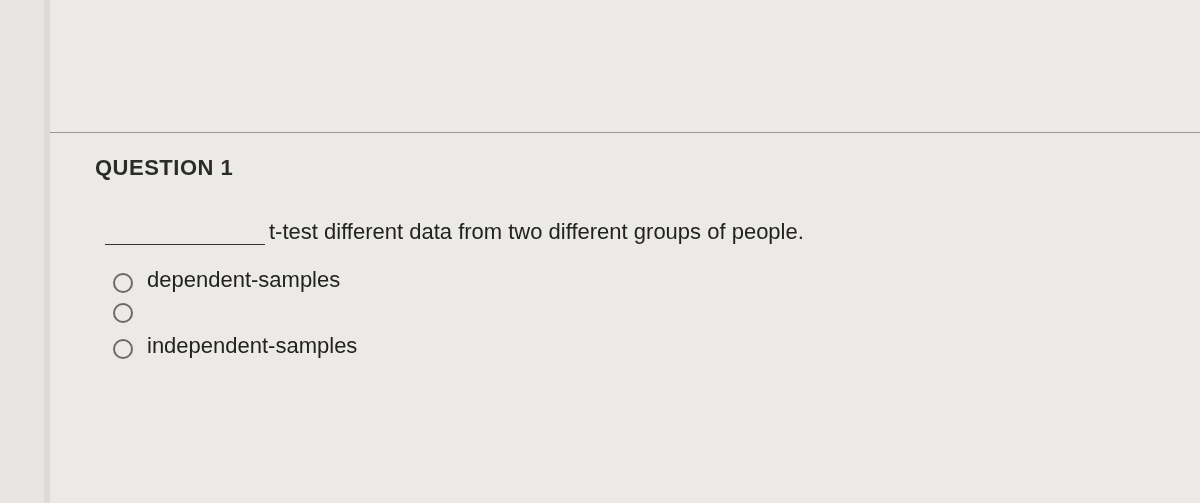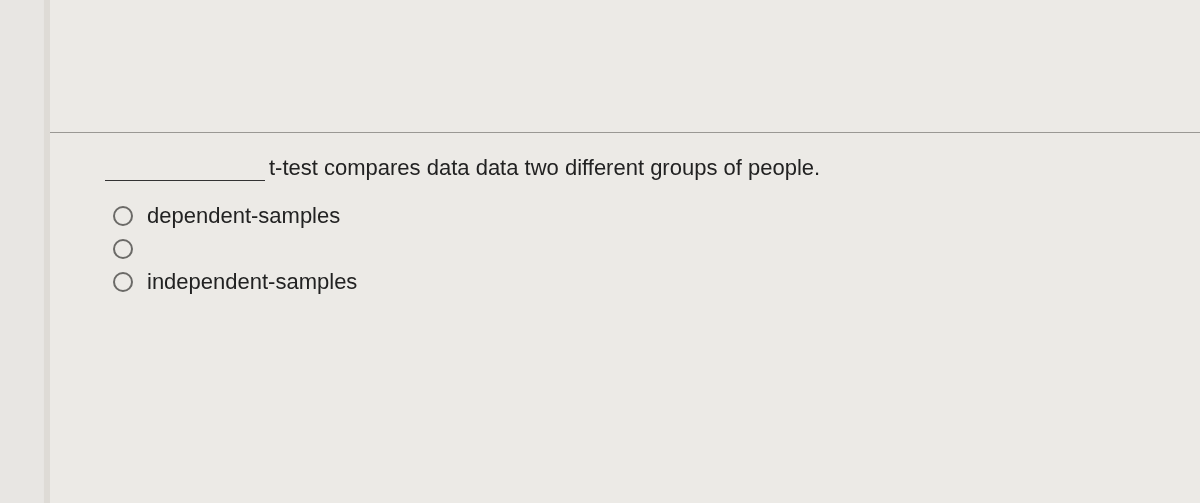--- a/index.html
+++ b/index.html
@@ -101,6 +101,7 @@
 <div class="divider"></div>
 
 <div class="content">
+  <div class="question-title">QUESTION 1</div>
 
   <div class="prompt-row">
     <span class="blank"></span>

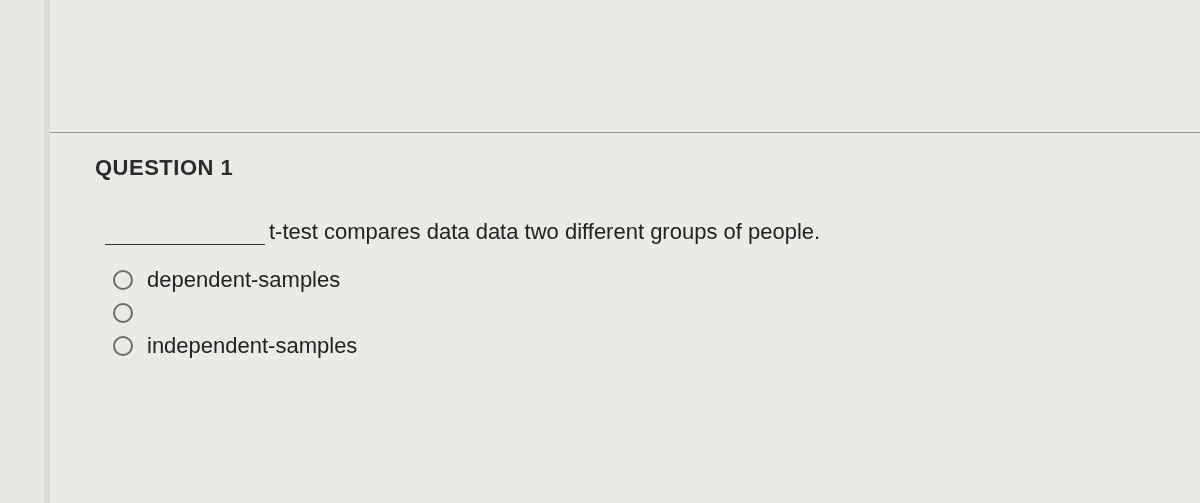--- a/index.html
+++ b/index.html
@@ -105,7 +105,7 @@
 
   <div class="prompt-row">
     <span class="blank"></span>
-    <span class="prompt-text">t-test compares data data two different groups of people.</span>
+    <span class="prompt-text">t-test different data from two different groups of people.</span>
   </div>
 
   <div class="options">

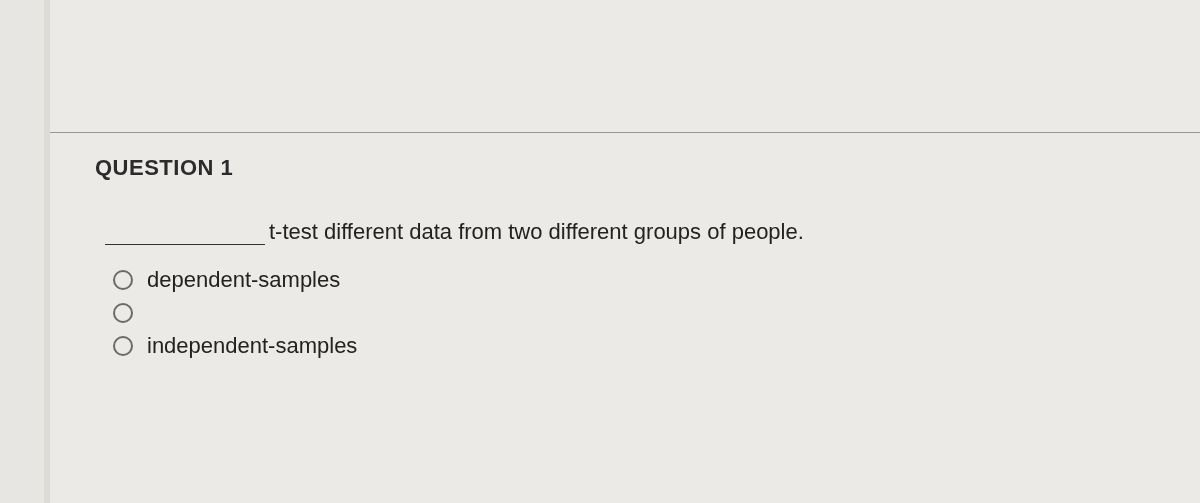--- a/index.html
+++ b/index.html
@@ -66,7 +66,7 @@
     }
     .option-row {
       display: flex;
-      align-items: center;
+      align-items: flex-end;
       margin-bottom: 10px;
       cursor: pointer;
     }

